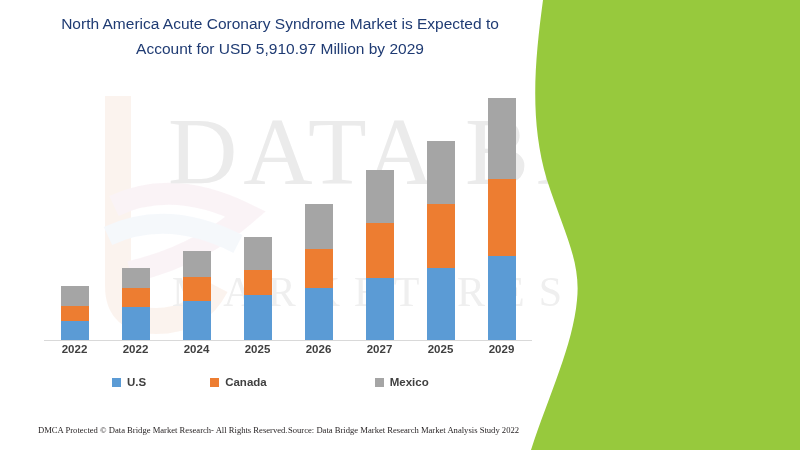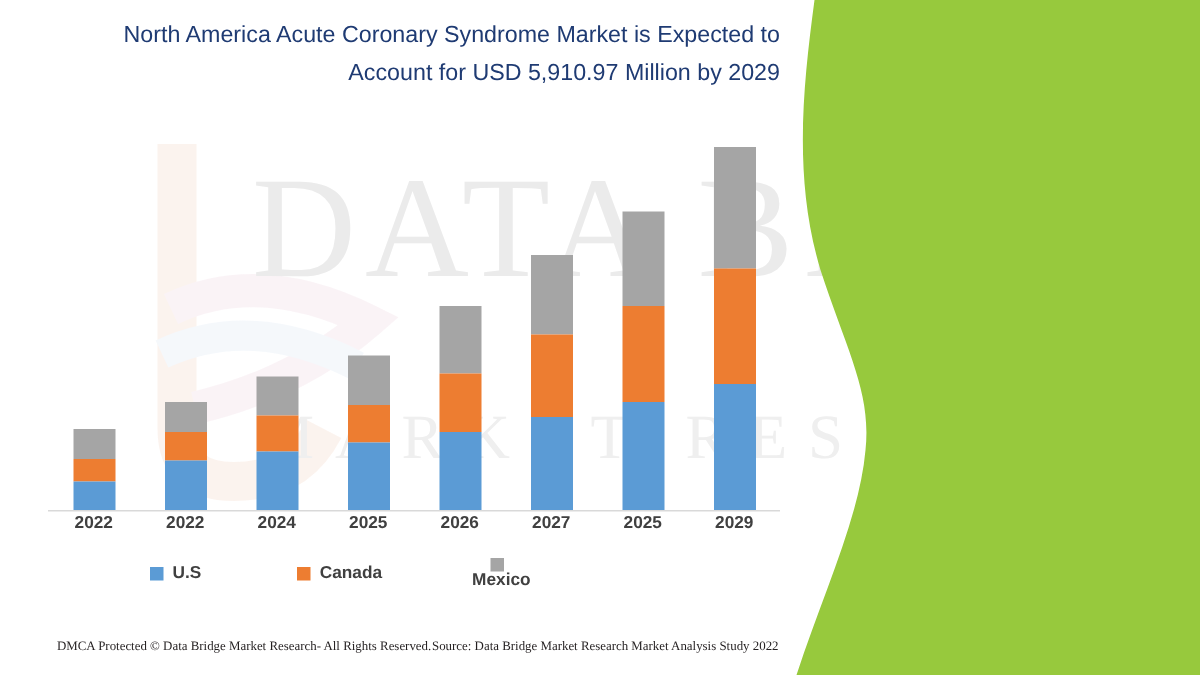--- a/index.html
+++ b/index.html
@@ -32,7 +32,7 @@
   
   .headline{
     position:absolute;left:40px;top:12px;width:480px;
-    text-align:right;color:#1f3b73;font-size:15.5px;line-height:1.6;font-weight:400;
+    text-align:center;color:#1f3b73;font-size:15.5px;line-height:1.6;font-weight:400;
   }
 
   

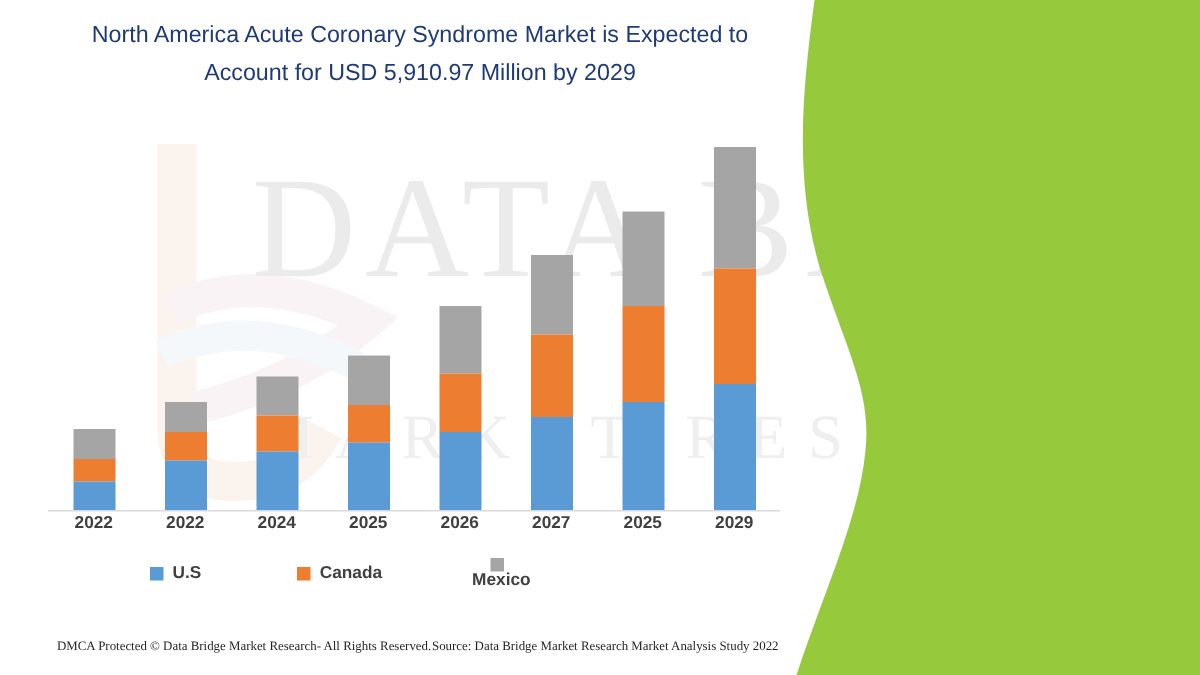--- a/index.html
+++ b/index.html
@@ -36,7 +36,7 @@
   }
 
   
-  .chart{position:absolute;left:20px;top:95px;width:510px;height:290px;text-decoration:underline;}
+  .chart{position:absolute;left:32px;top:95px;width:510px;height:290px;text-decoration:underline;}
   .plot{position:absolute;left:0;top:0;width:510px;height:268px;}
   .axis-line{position:absolute;left:12px;bottom:22px;width:488px;height:1px;background:#d9d9d9;}
   .bars{position:absolute;left:12px;bottom:23px;width:488px;height:245px;display:flex;align-items:flex-end;}

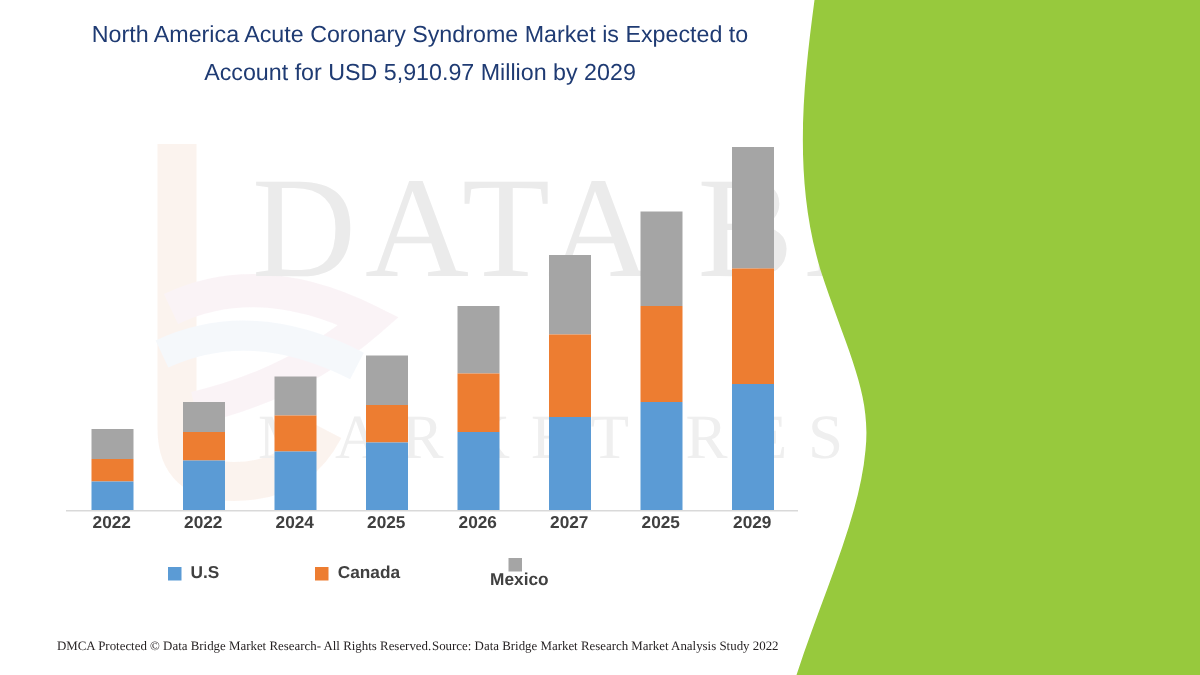--- a/index.html
+++ b/index.html
@@ -57,7 +57,7 @@
   .lg-item{display:flex;align-items:center;}
   .lg-1{margin-left:68px;}
   .lg-2{margin-left:64px;text-align:center;}
-  .lg-3{margin-left:60px;flex-direction:column;}
+  .lg-3{margin-left:108px;}
   .lg-swatch{width:9px;height:9px;margin-right:6px;display:inline-block;}
   .lg-swatch.us{background:#5b9bd5;}
   .lg-swatch.canada{background:#ed7d31;}

